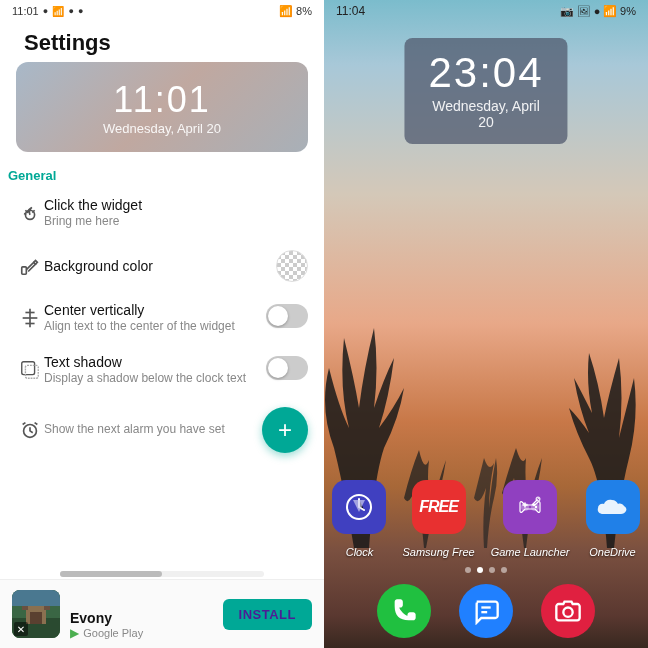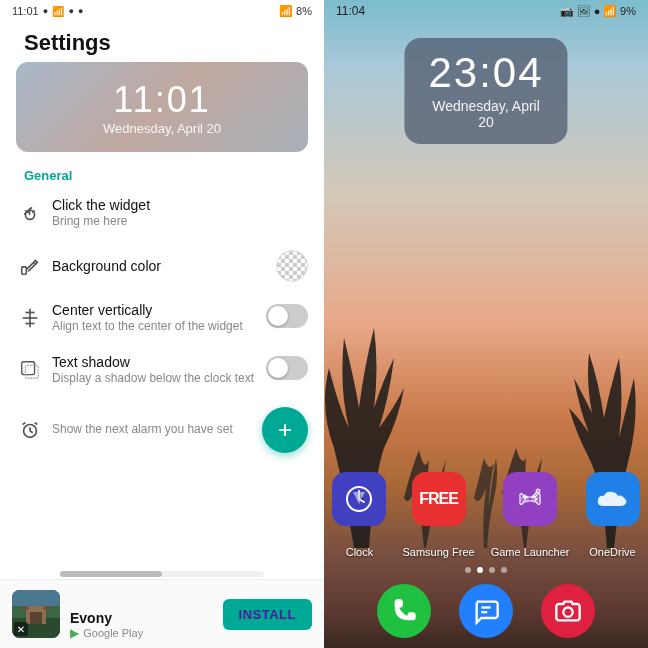--- a/index.html
+++ b/index.html
@@ -283,7 +283,7 @@
       left: 50%;
       transform: translateX(-50%);
       background: rgba(80, 90, 110, 0.75);
-      border-radius: 16px;
+      border-radius: 8px;
       padding: 14px 24px;
       text-align: center;
       color: white;

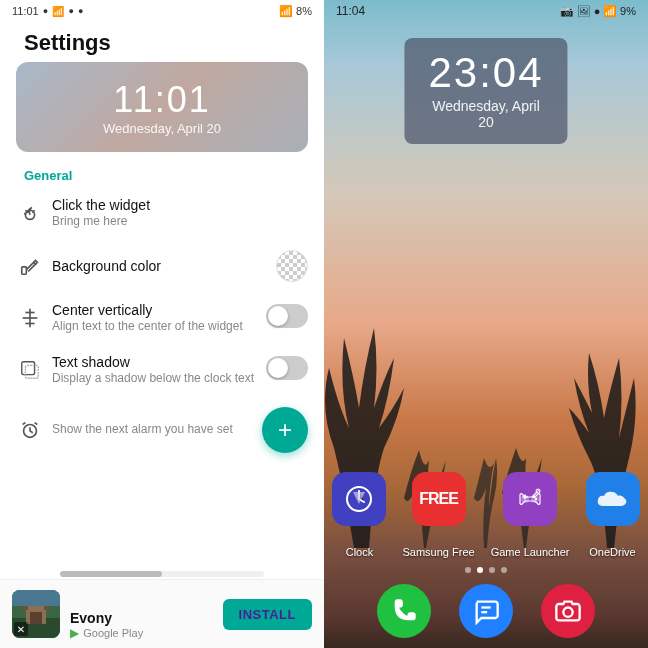--- a/index.html
+++ b/index.html
@@ -79,7 +79,7 @@
       font-size: 13px;
       font-weight: 600;
       color: #00a896;
-      padding: 6px 24px 4px;
+      padding: 6px 8px 4px;
     }
 
     .settings-list {

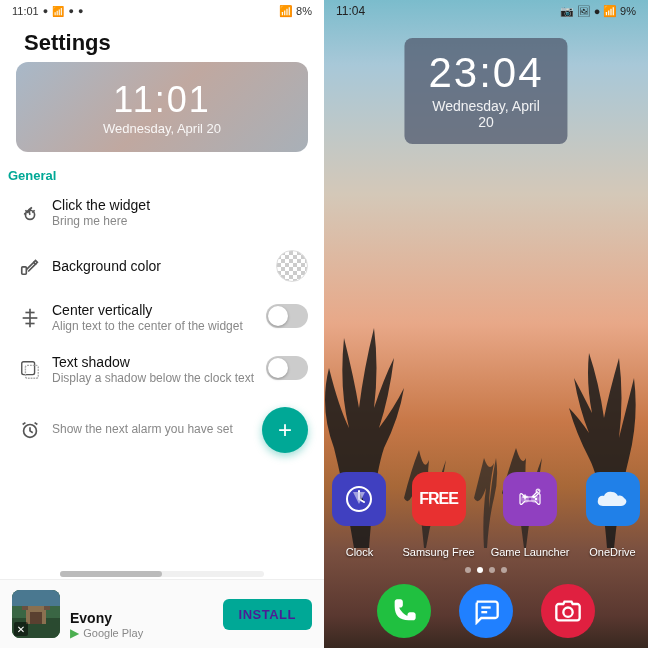--- a/index.html
+++ b/index.html
@@ -91,7 +91,7 @@
       display: flex;
       align-items: center;
       padding: 10px 16px;
-      gap: 8px;
+      gap: 0;
       min-height: 52px;
     }
 

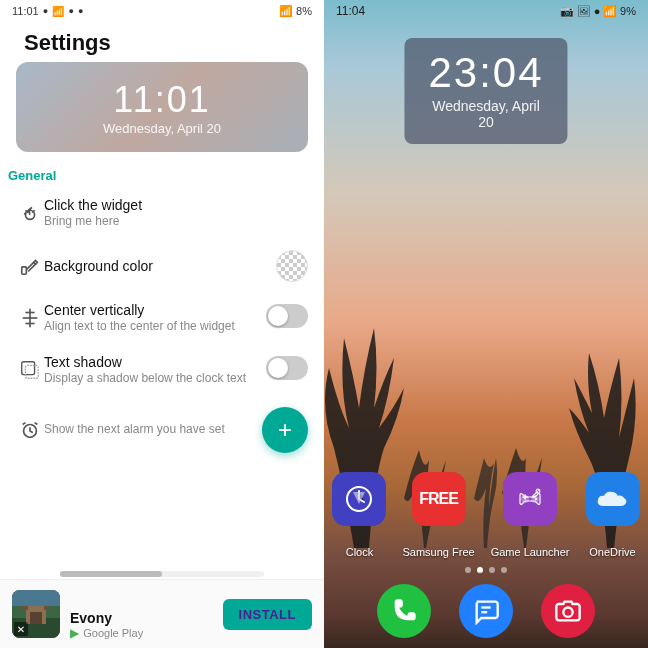--- a/index.html
+++ b/index.html
@@ -320,7 +320,8 @@
       display: flex;
       flex-direction: column;
       align-items: center;
-      gap: 20px;
+      gap: 12px;
+      font-style: italic;
     }
 
     .app-icon {

